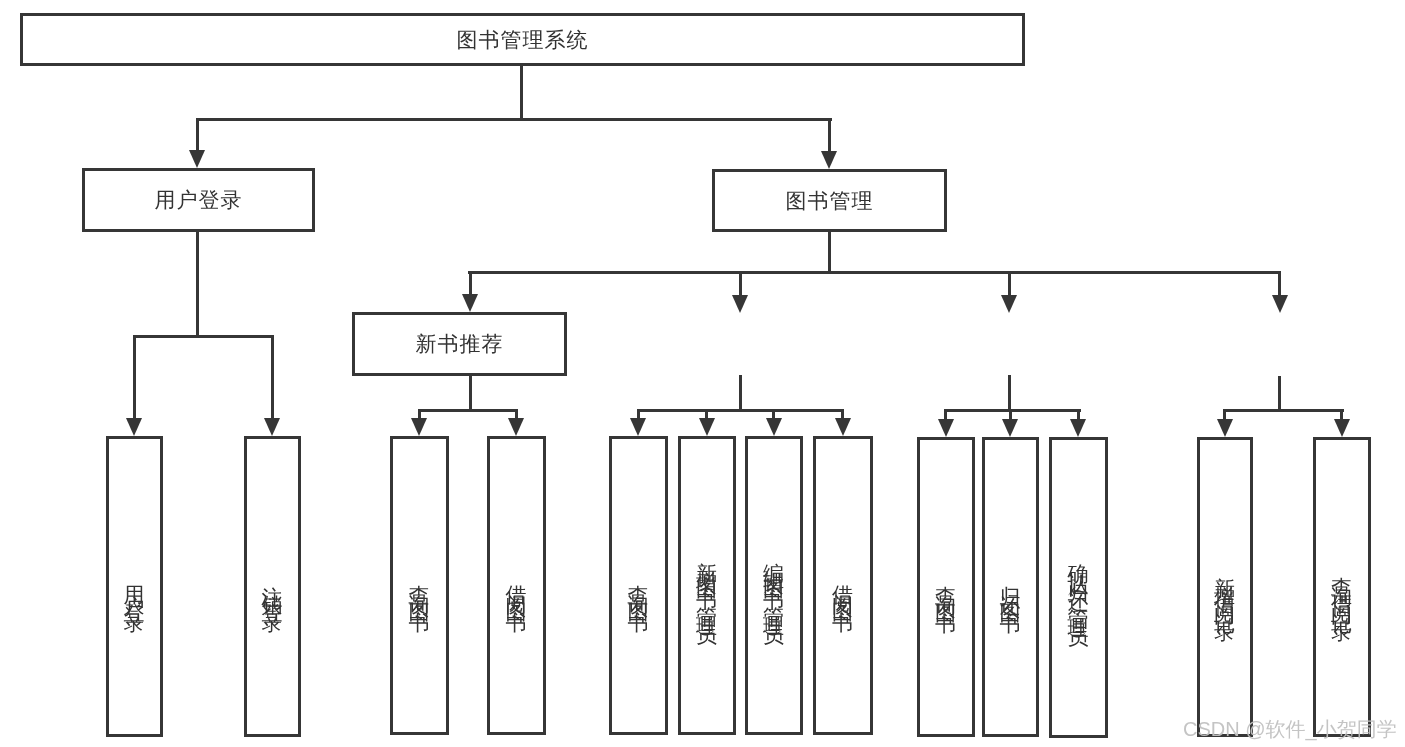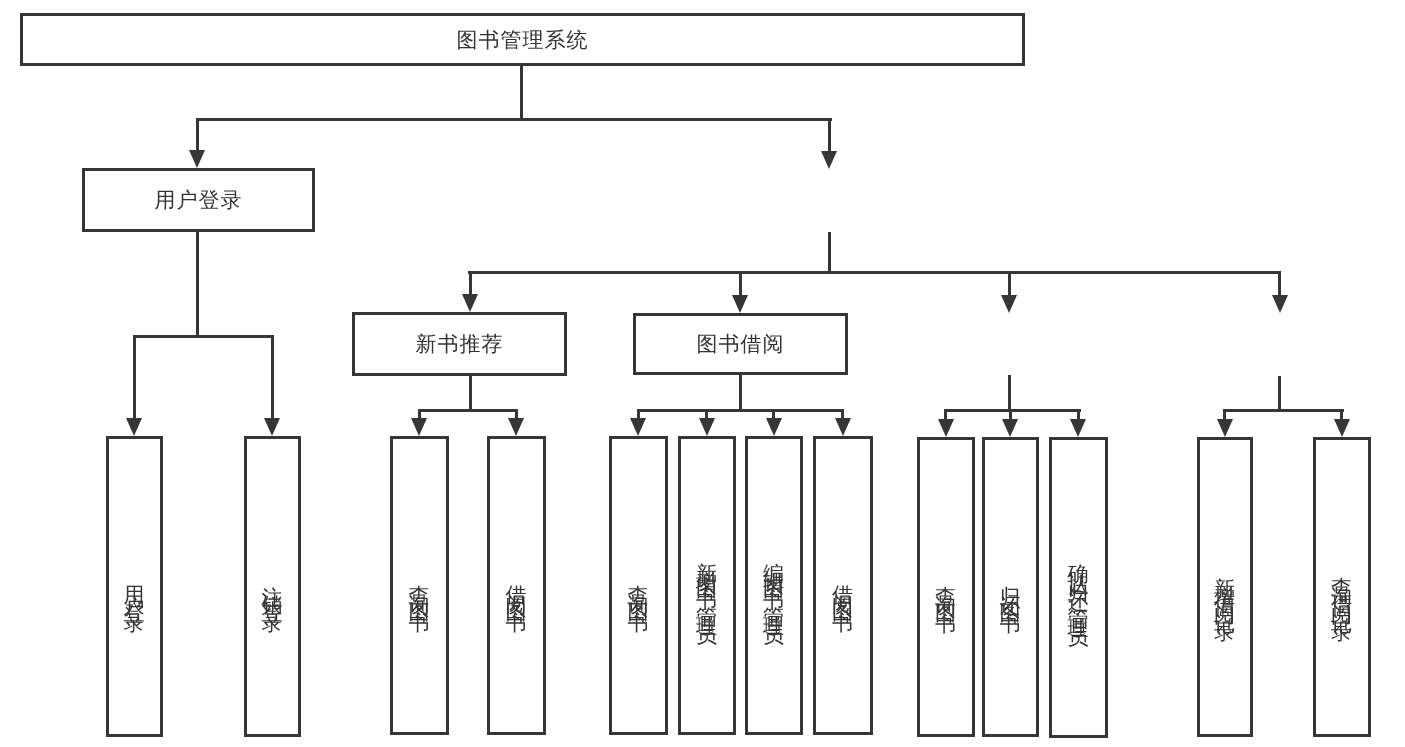--- a/index.html
+++ b/index.html
@@ -62,6 +62,9 @@
 
   <div class="box" style="left:82px;top:168px;width:233px;height:64px;">
     <span class="hlabel">用户登录</span>
+  </div>
+  <div class="box" style="left:712px;top:169px;width:235px;height:63px;">
+    <span class="hlabel">图书管理</span>
   </div>
 
   <div class="ln" style="left:196px;top:232px;width:3px;height:106px;"></div>

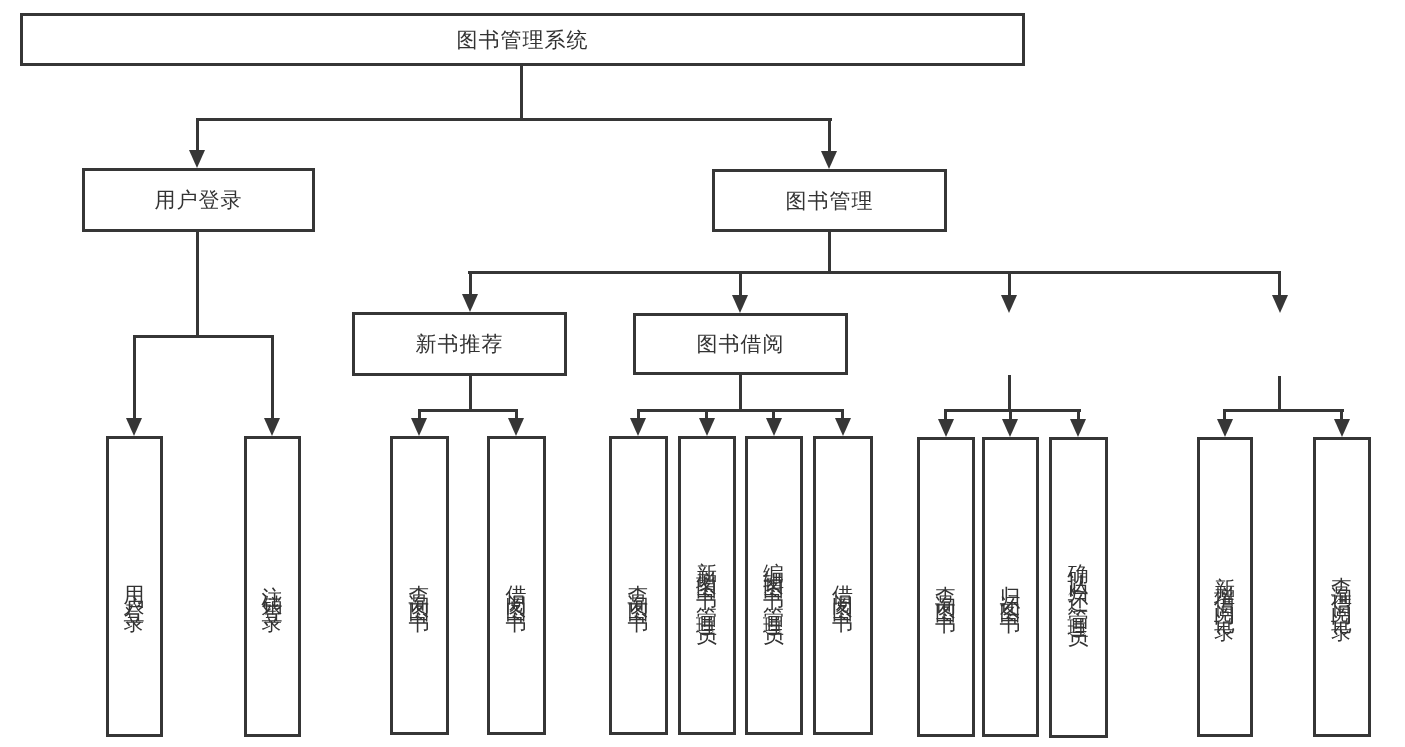--- a/index.html
+++ b/index.html
@@ -95,9 +95,6 @@
   <div class="box" style="left:352px;top:312px;width:215px;height:64px;">
     <span class="hlabel">新书推荐</span>
   </div>
-  <div class="box" style="left:633px;top:313px;width:215px;height:62px;">
-    <span class="hlabel">图书借阅</span>
-  </div>
 
   <div class="ln" style="left:469px;top:376px;width:3px;height:36px;"></div>
   <div class="ln" style="left:418px;top:409px;width:100px;height:3px;"></div>

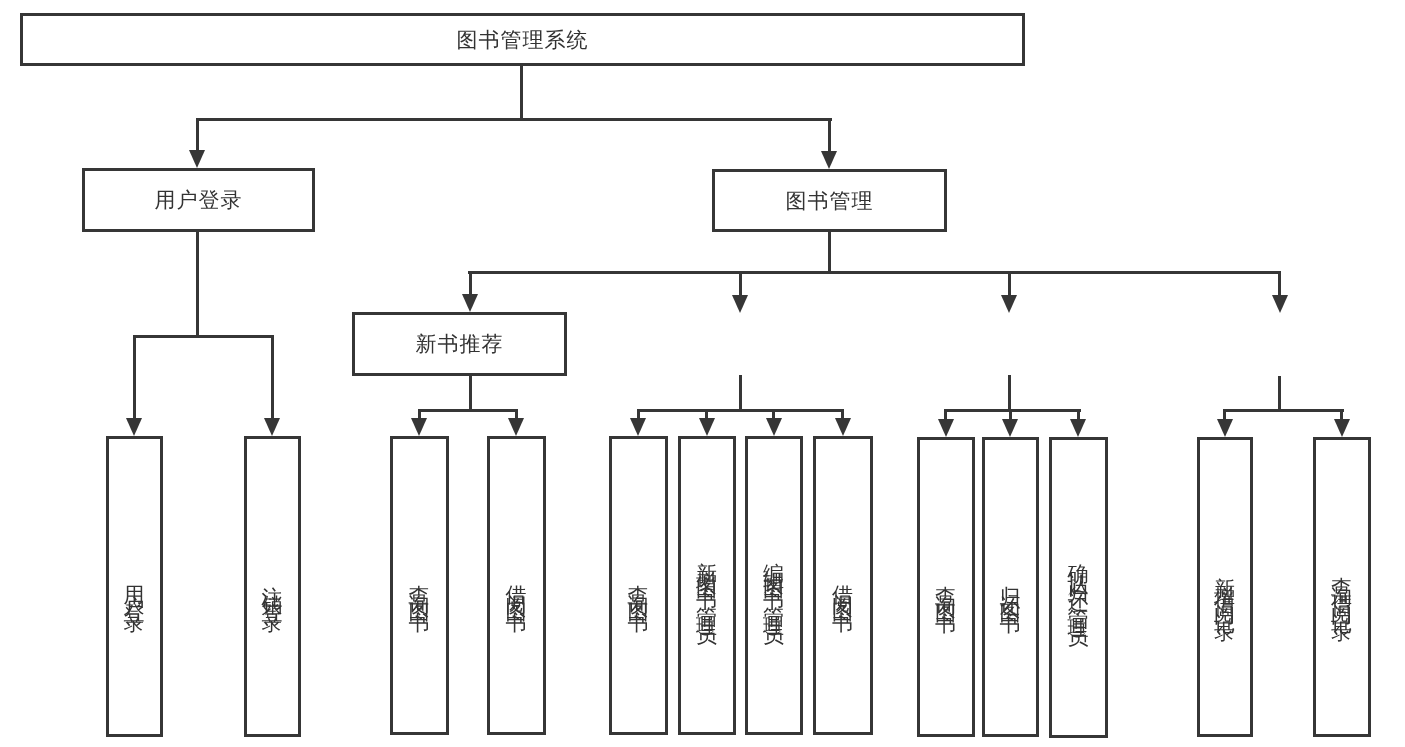--- a/index.html
+++ b/index.html
@@ -163,6 +163,7 @@
     <span class="vtext">查询借阅记录</span>
   </div>
 
+  <div class="watermark">CSDN @软件_小贺同学</div>
 
 </div>
 

